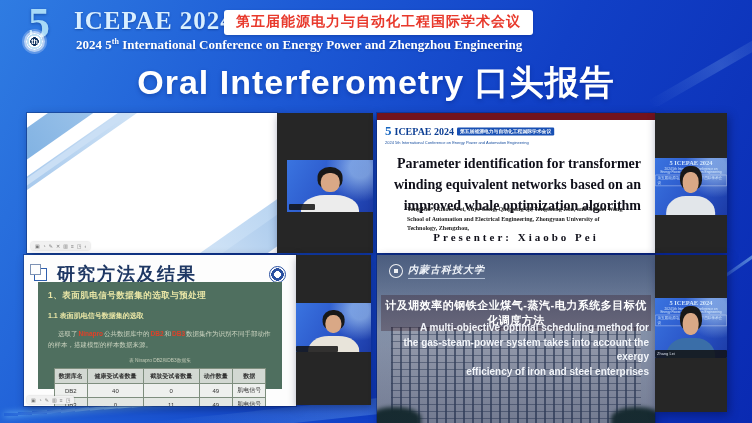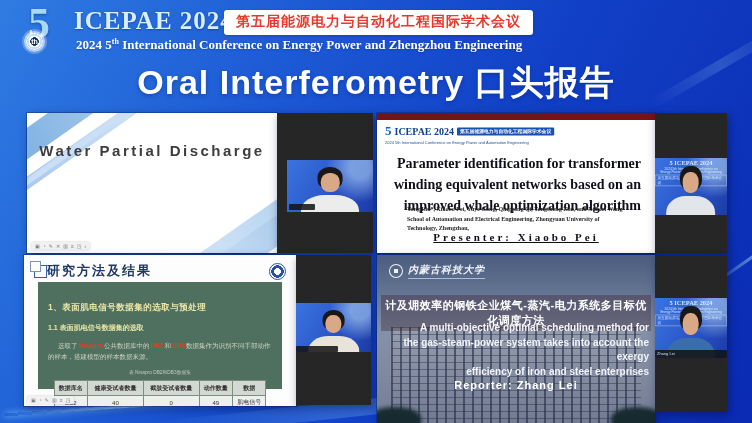--- a/index.html
+++ b/index.html
@@ -173,7 +173,6 @@
     <div class="rib r4"></div>
     <div class="rib r5"></div>
     <div class="q1-title">
-      <div>Water Partial Discharge</div>
     </div>
     <div class="mini-toolbar">
       <span>▣</span>

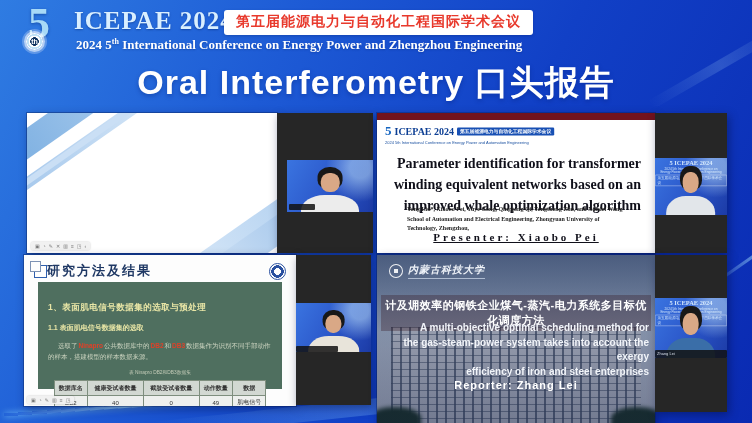--- a/index.html
+++ b/index.html
@@ -97,7 +97,7 @@
   .q2-authors{position:absolute;left:30px;right:26px;top:92px;
     font-family:"Liberation Serif",serif;font-weight:bold;font-size:6px;color:#222;line-height:1.6;}
   .q2-presenter{position:absolute;left:0;top:118px;width:100%;text-align:center;
-    font-family:"Liberation Serif",serif;font-weight:bold;font-size:11px;letter-spacing:3px;color:#10101a;text-decoration:underline;}
+    font-family:"Liberation Serif",serif;font-weight:bold;font-size:11px;letter-spacing:3px;color:#10101a;}
 
   
   .q3{left:24px;top:255px;width:272px;height:151px;background:#fdfdfd;overflow:hidden;}

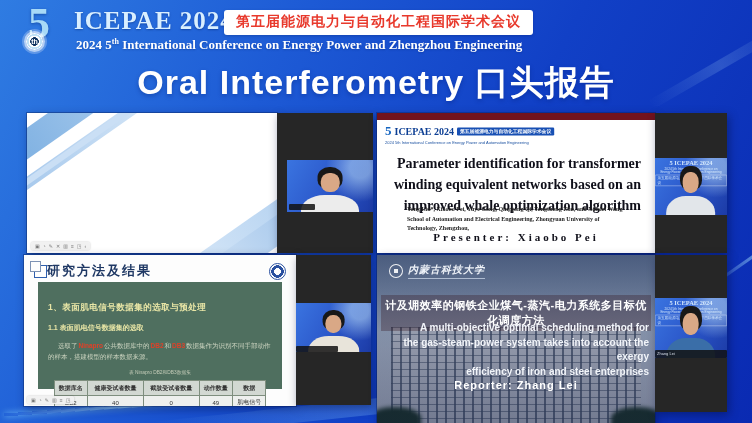--- a/index.html
+++ b/index.html
@@ -105,7 +105,7 @@
   .q3-ico{position:relative;width:11px;height:11px;border:1.5px solid #2f5fae;background:#fff;}
   .q3-ico::after{content:"";position:absolute;left:-5px;top:-5px;width:9px;height:9px;
     border:1.5px solid #7d92b4;background:#fdfdfd;}
-  .q3-title{font-family:"Liberation Serif",serif;font-weight:bold;font-size:13px;
+  .q3-title{margin-left:10px;font-family:"Liberation Serif",serif;font-weight:bold;font-size:18px;
     letter-spacing:2px;color:#1f3864;}
   .q3-seal{margin-left:auto;width:15px;height:15px;border-radius:50%;
     background:radial-gradient(circle,#fff 0 30%,#2a50a0 32% 58%,#fff 60%);border:1px solid #2a50a0;}

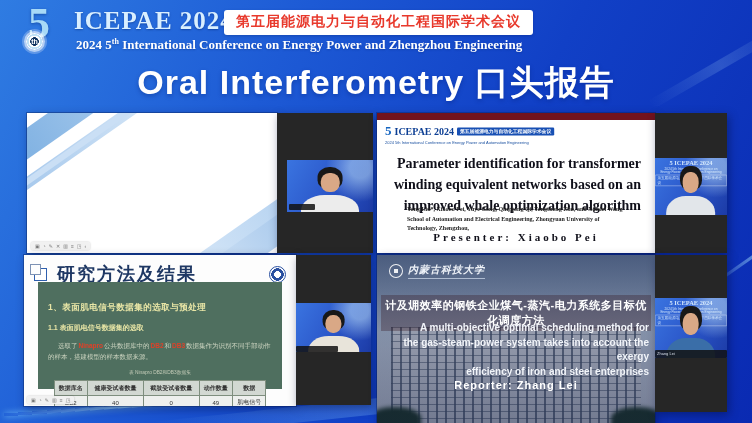--- a/index.html
+++ b/index.html
@@ -110,7 +110,7 @@
   .q3-seal{margin-left:auto;width:15px;height:15px;border-radius:50%;
     background:radial-gradient(circle,#fff 0 30%,#2a50a0 32% 58%,#fff 60%);border:1px solid #2a50a0;}
   .q3-green{position:absolute;left:14px;right:14px;top:27px;bottom:17px;background:#4f6f5f;
-    padding:20px 10px;box-sizing:border-box;color:#ccd4c0;}
+    padding:8px 10px;box-sizing:border-box;color:#ccd4c0;}
   .g-sec1{color:#e9e6a6;font-weight:bold;font-size:8.5px;letter-spacing:.5px;}
   .g-sec11{color:#e9e6a6;font-weight:bold;font-size:7px;margin-top:9px;}
   .g-para{font-size:6.5px;line-height:1.7;margin-top:7px;text-indent:10px;}

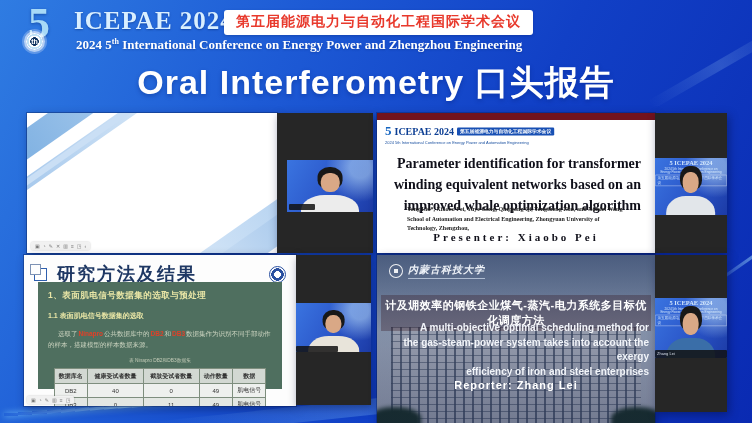--- a/index.html
+++ b/index.html
@@ -308,7 +308,6 @@
         <div>the gas-steam-power system takes into account the exergy</div>
         <div>efficiency of iron and steel enterprises</div>
     </div>
-    <div class="q4-rep">Reporter:  Zhang Lei</div>
   </div>
   <div class="panel" style="left:655px;top:255px;width:72px;height:157px;">
     <div class="cam" style="left:0;top:43px;width:72px;height:60px;--shirt:#3a6ea8;">

